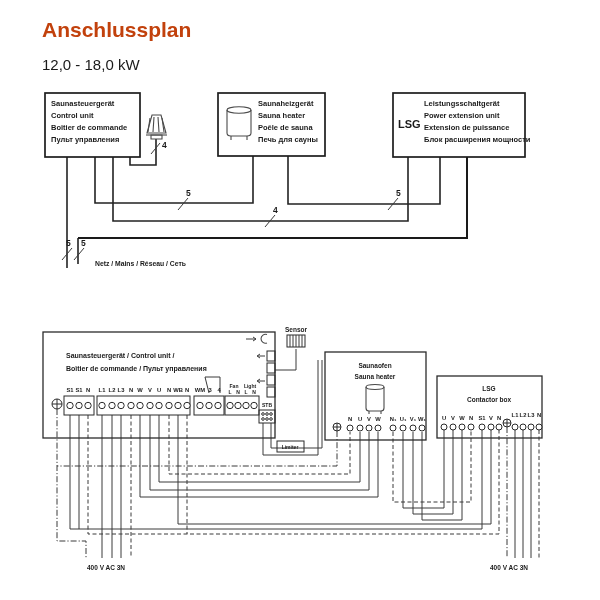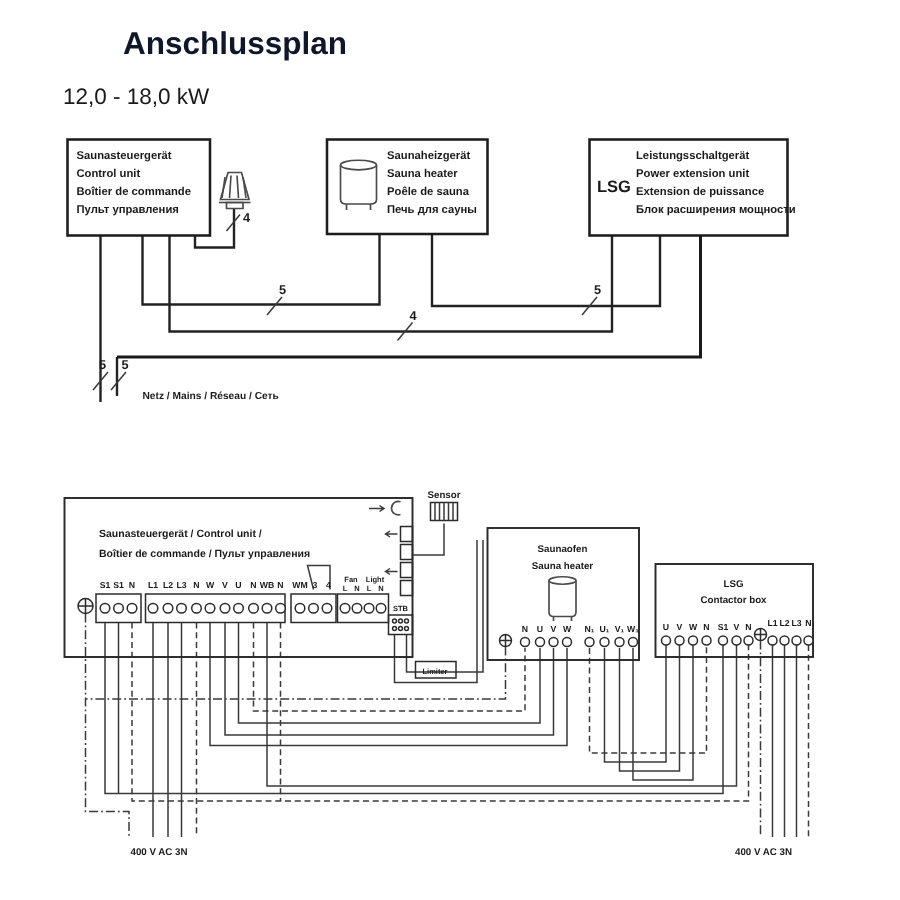--- a/index.html
+++ b/index.html
@@ -5,7 +5,7 @@
   html,body{margin:0;padding:0;background:#fff;}
   .page{position:relative;width:600px;height:600px;background:#fff;overflow:hidden;
         font-family:"Liberation Sans", sans-serif;}
-  .title{position:absolute;left:42px;top:18px;font-size:21px;font-weight:bold;color:#0f172a;margin-left:40px;}
+  .title{position:absolute;left:42px;top:18px;font-size:21px;font-weight:bold;color:#c2410c;}
   .subtitle{position:absolute;left:42px;top:56px;font-size:15px;color:#1a1a1a;text-align:right;}
   svg{position:absolute;left:0;top:0;}
   svg text{fill:#1a1a1a;}

